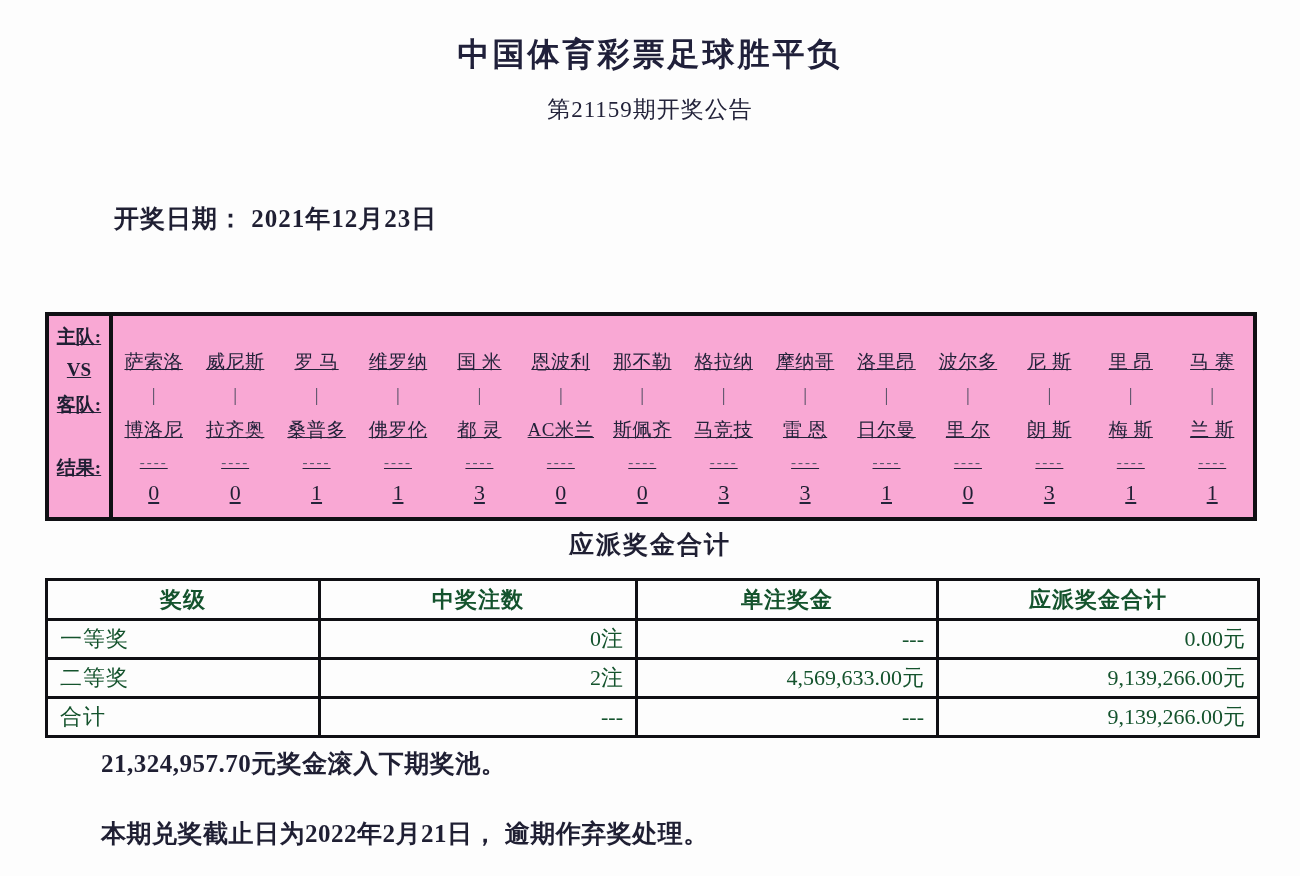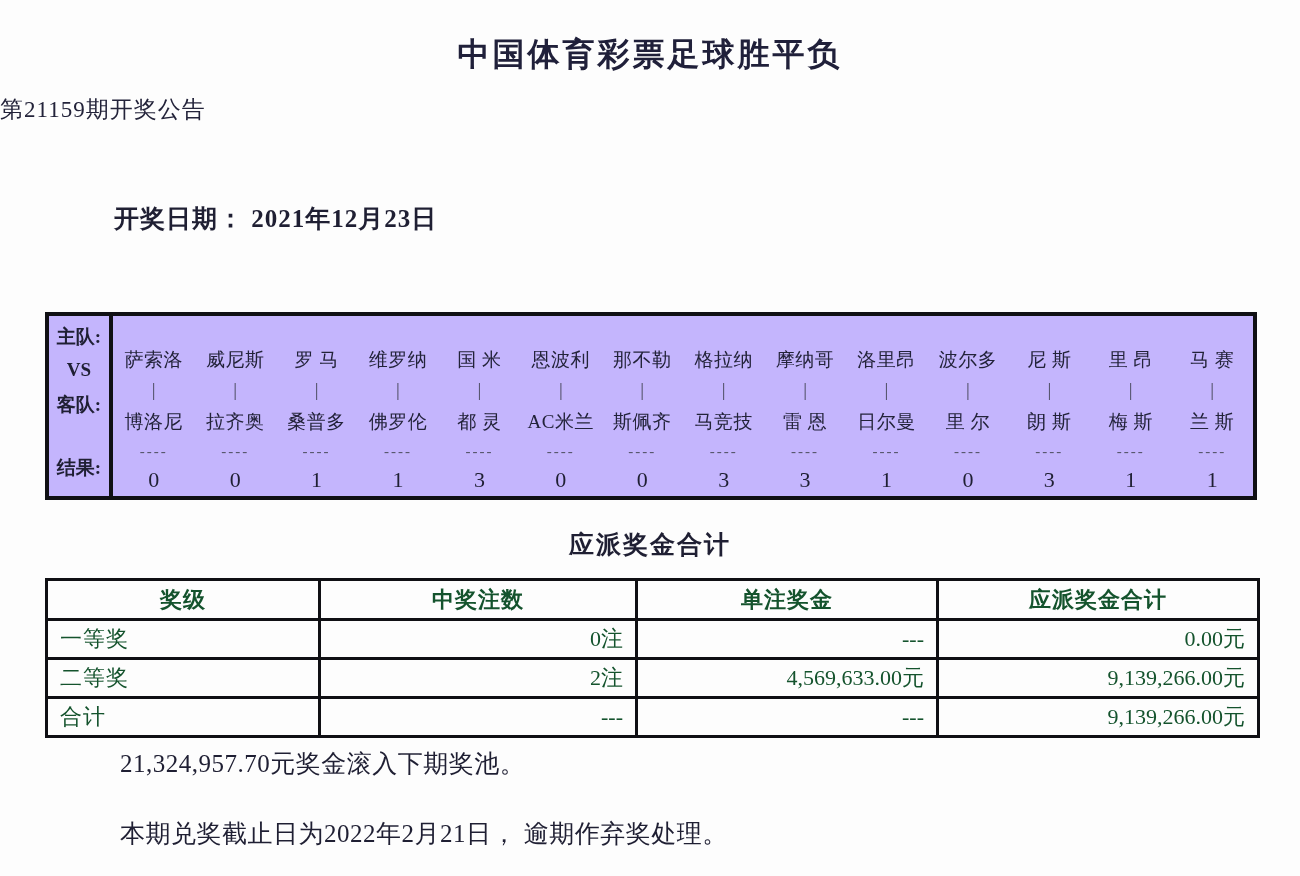--- a/index.html
+++ b/index.html
@@ -28,6 +28,7 @@
   .page-subtitle {
     position: absolute;
     top: 94px; left: 0; width: 100%;
+    text-align: center;
     font-size: 23px;
     font-weight: 500;
     letter-spacing: 1px;

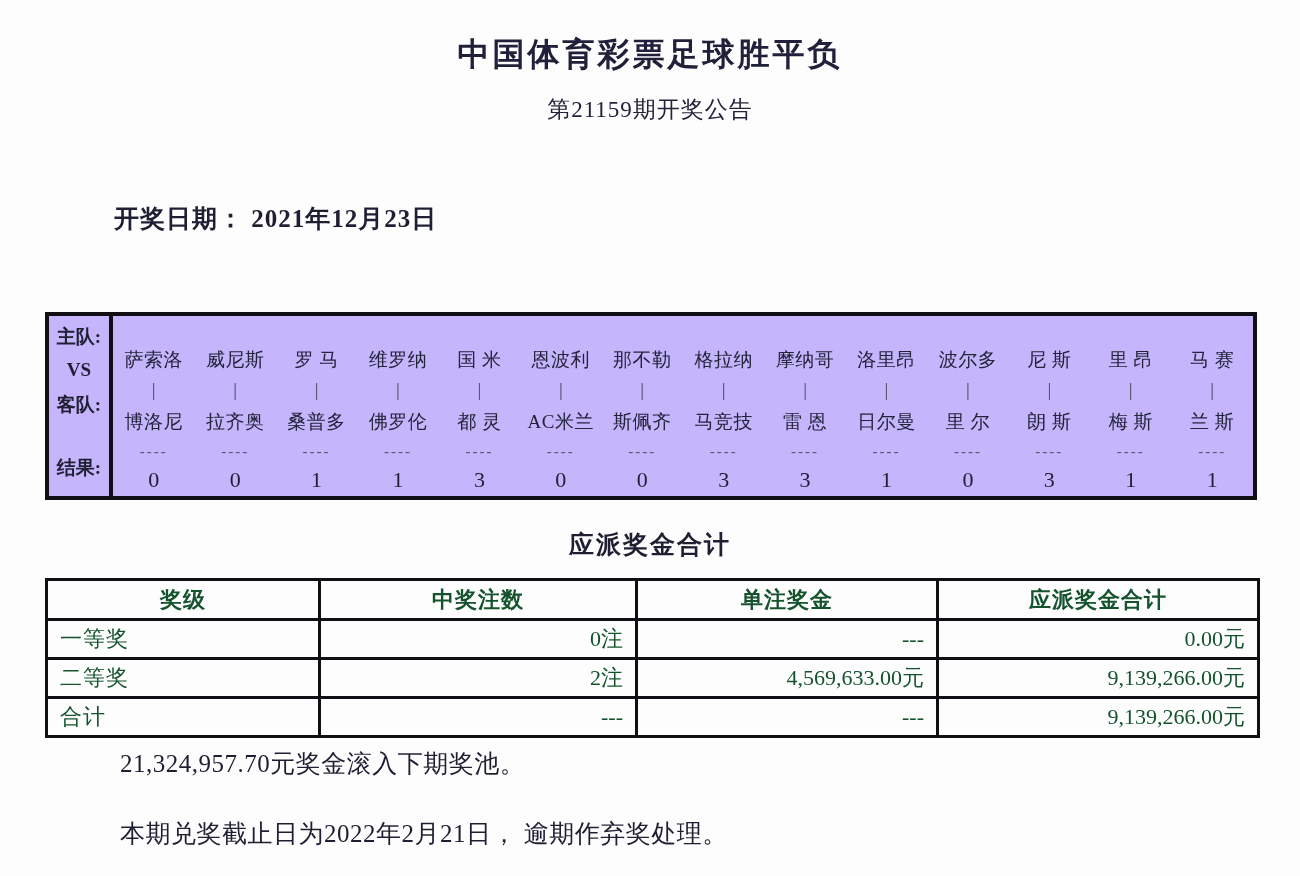--- a/index.html
+++ b/index.html
@@ -49,10 +49,11 @@
   .match-table {
     position: absolute;
     left: 45px; top: 312px;
-    width: 1212px; height: 188px;
+    width: 1212px; height: 209px;
     border: 4px solid #101014;
-    background: #c4b5fd;
-    display: flex;
+    background: #f9a8d4;
+    display: flex;
+    text-decoration: underline;
   }
   .label-col {
     width: 64px;

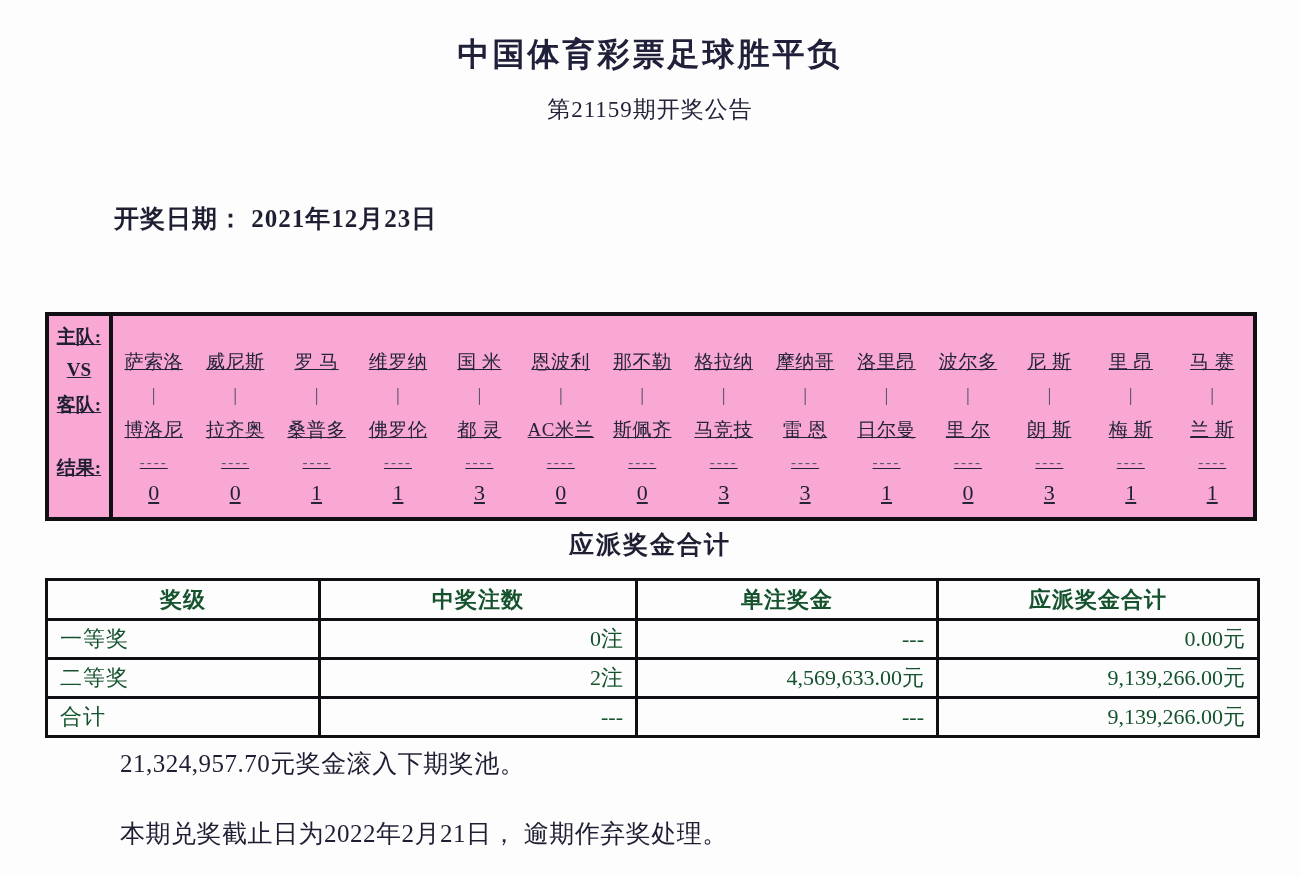--- a/index.html
+++ b/index.html
@@ -159,9 +159,9 @@
   
   .footer-line {
     position: absolute;
-    left: 120px;
+    left: 101px;
     font-size: 25px;
-    font-weight: 400;
+    font-weight: 700;
     letter-spacing: 0.5px;
     color: #1f1f33;
   }

